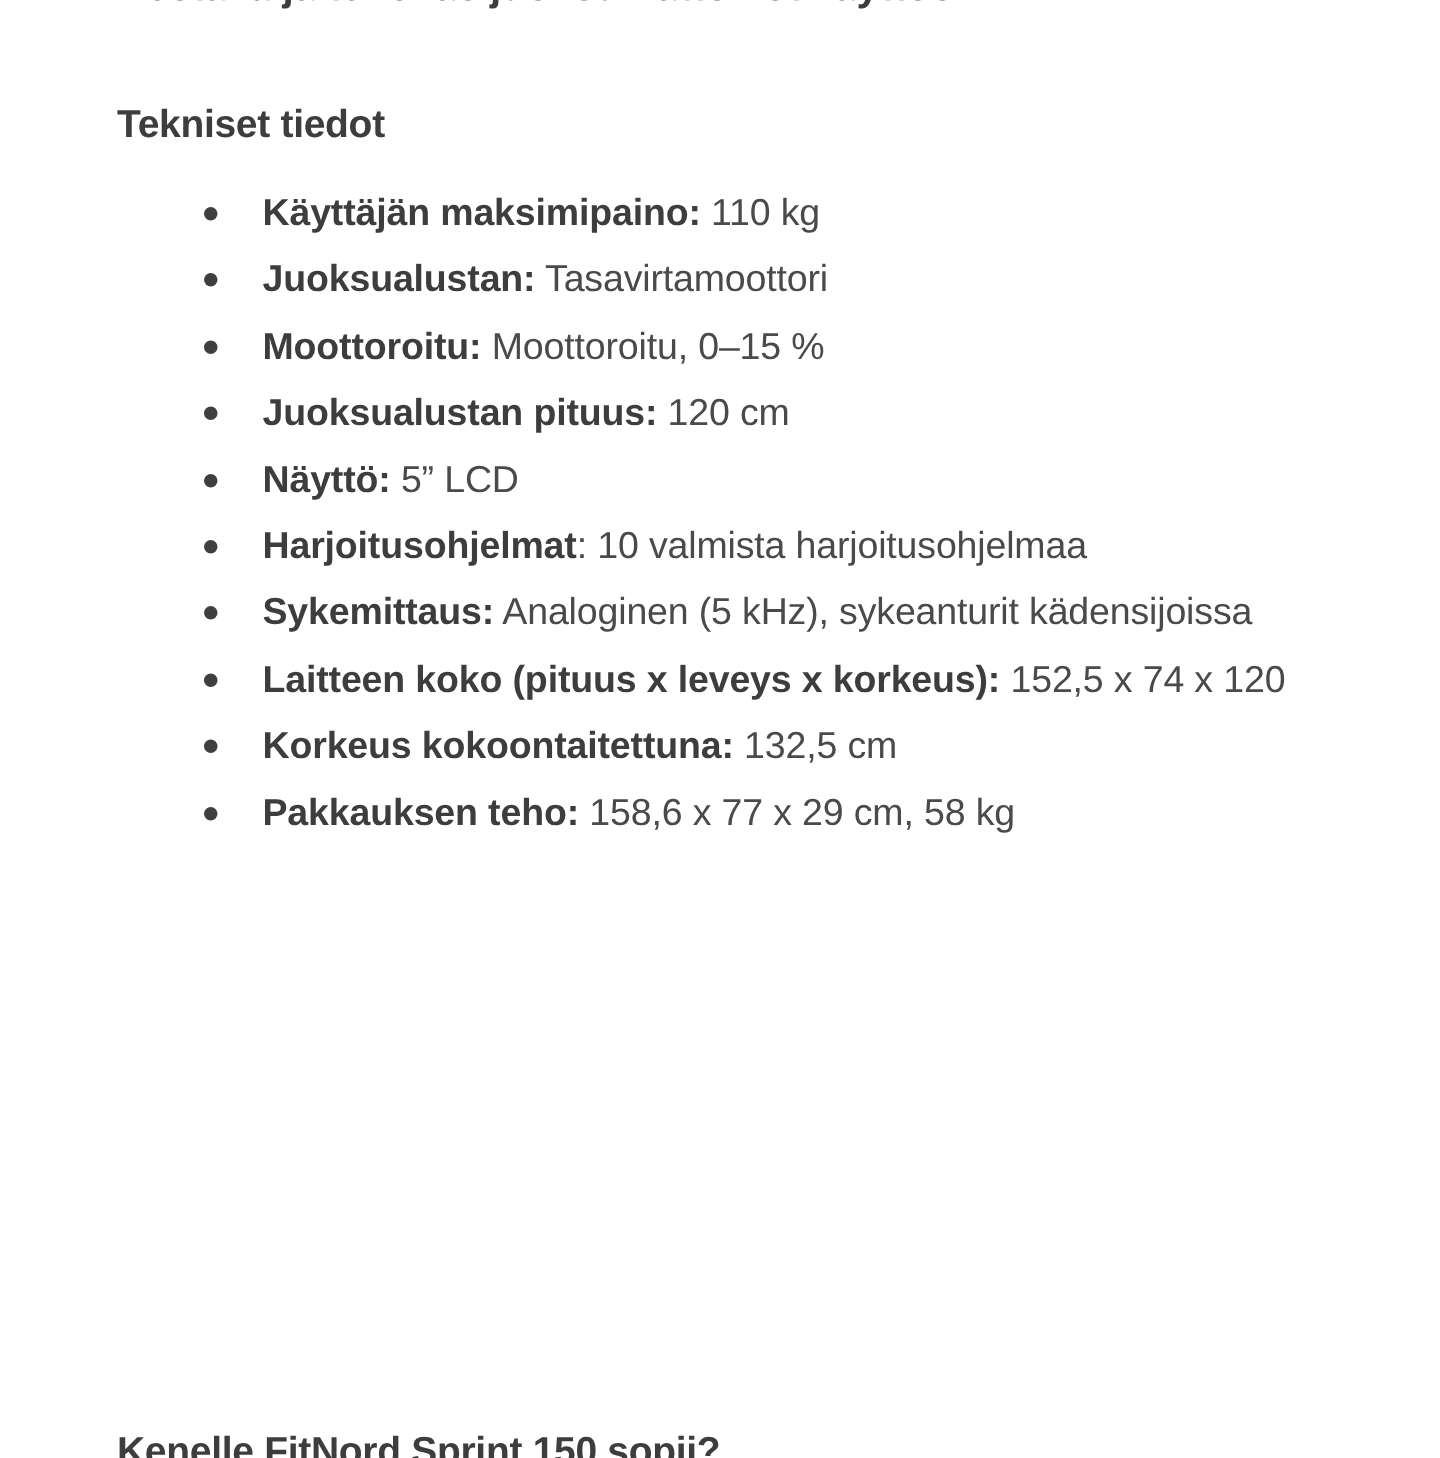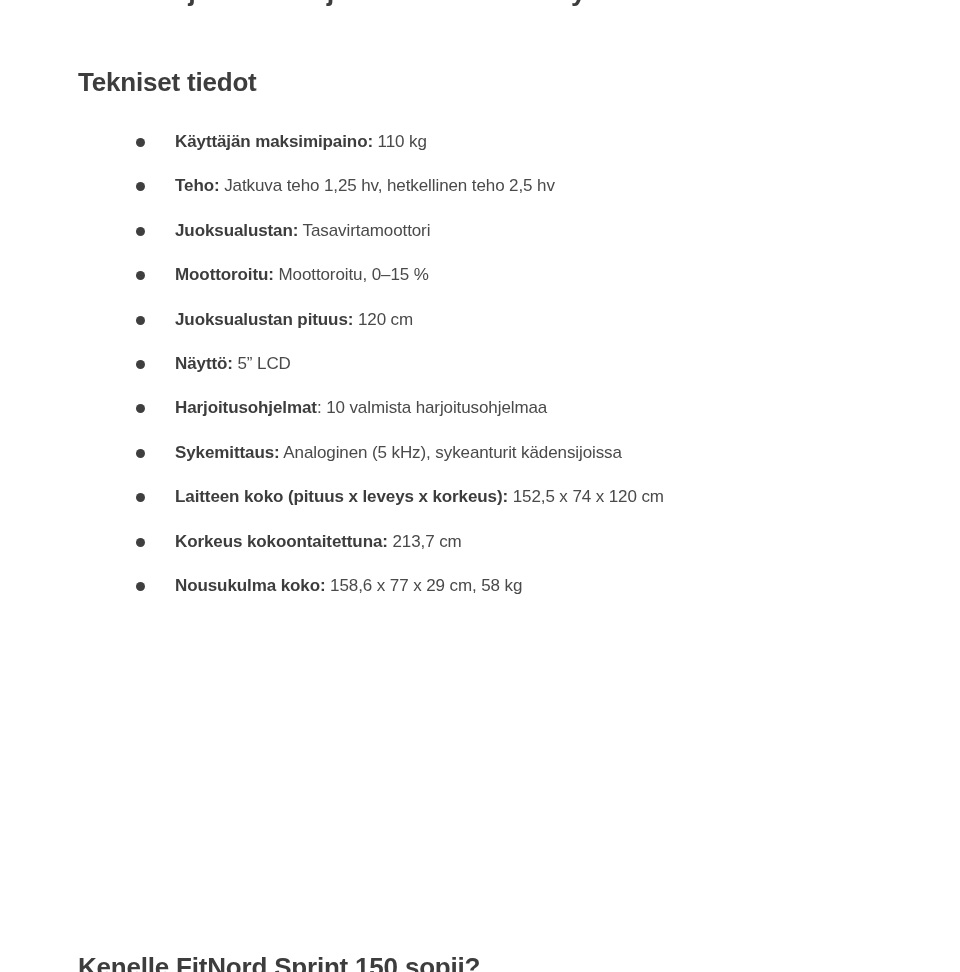--- a/index.html
+++ b/index.html
@@ -62,7 +62,7 @@
     position: relative;
     margin: 0 0 0 0;
     padding: 0 60px 0 175px;
-    font-size: 17px;
+    font-size: 25px;
     line-height: 44.4px;
     color: #4a4a4a;
     letter-spacing: -0.1px;

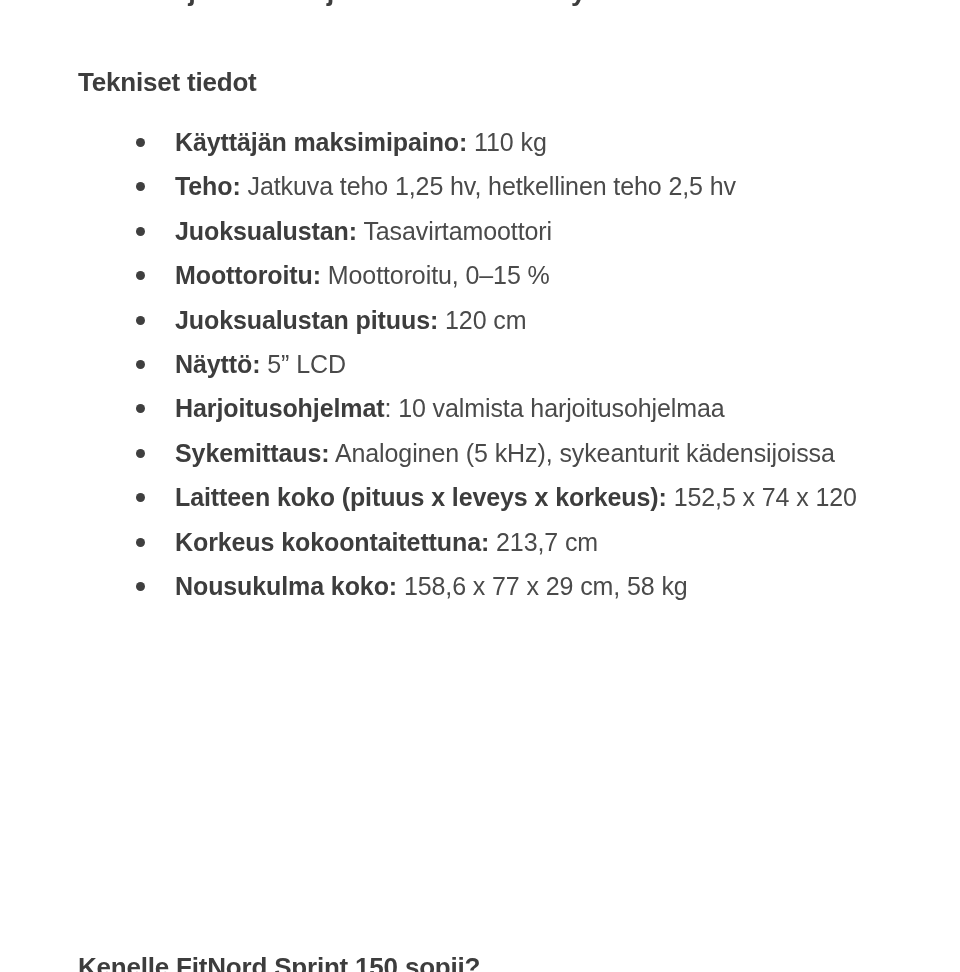--- a/index.html
+++ b/index.html
@@ -115,7 +115,6 @@
 
   <ul class="spec-list">
       <li class="spec-item"><span class="bullet"></span><span class="k">Käyttäjän maksimipaino:</span><span class="v"> 110 kg</span></li>
-      <li class="spec-item"><span class="bullet"></span><span class="k">Teho:</span><span class="v"> Jatkuva teho 1,25 hv, hetkellinen teho 2,5 hv</span></li>
       <li class="spec-item"><span class="bullet"></span><span class="k">Juoksualustan:</span><span class="v"> Tasavirtamoottori</span></li>
       <li class="spec-item"><span class="bullet"></span><span class="k">Moottoroitu:</span><span class="v"> Moottoroitu, 0–15 %</span></li>
       <li class="spec-item"><span class="bullet"></span><span class="k">Juoksualustan pituus:</span><span class="v"> 120 cm</span></li>

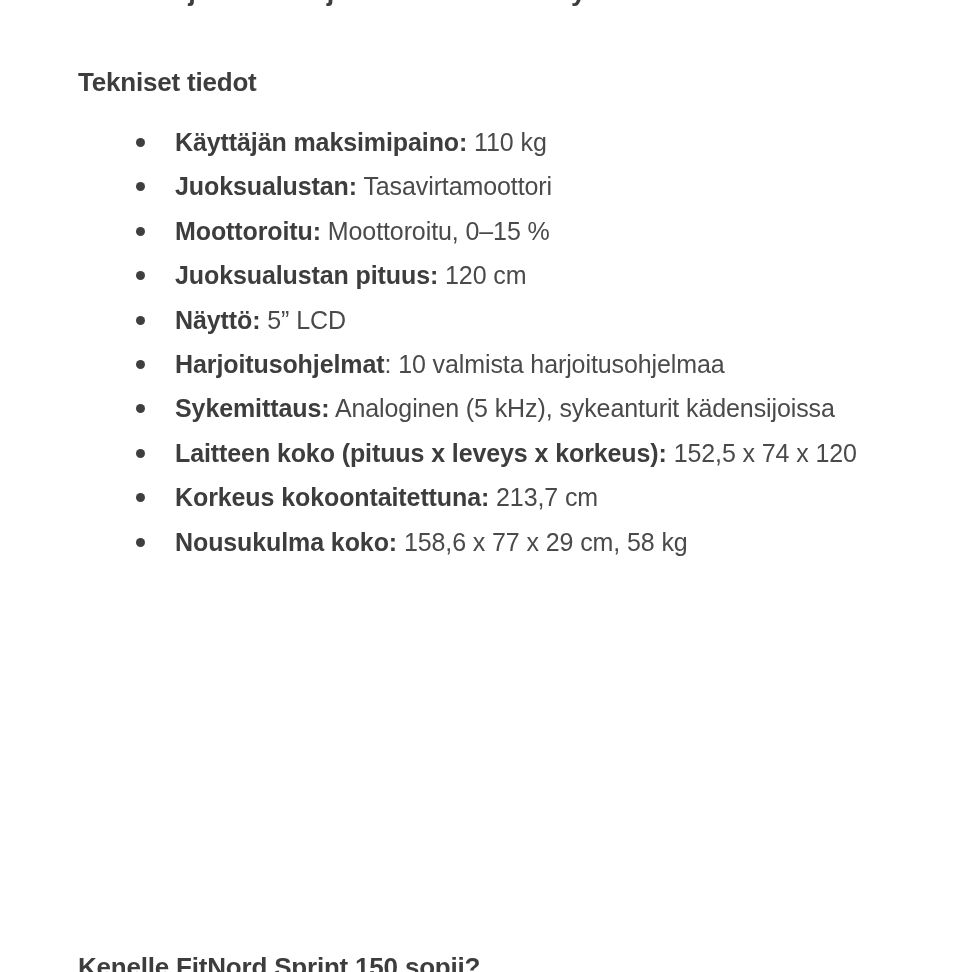--- a/index.html
+++ b/index.html
@@ -122,7 +122,7 @@
       <li class="spec-item"><span class="bullet"></span><span class="k">Harjoitusohjelmat</span><span class="v">: 10 valmista harjoitusohjelmaa</span></li>
       <li class="spec-item"><span class="bullet"></span><span class="k">Sykemittaus:</span><span class="v"> Analoginen (5 kHz), sykeanturit kädensijoissa</span></li>
       <li class="spec-item"><span class="bullet"></span><span class="k">Laitteen koko (pituus x leveys x korkeus):</span><span class="v"> 152,5 x 74 x 120 cm</span></li>
-      <li class="spec-item"><span class="bullet"></span><span class="k">Korkeus kokoontaitettuna:</span><span class="v"> 213,7 cm</span></li>
+      <li class="spec-item"><span class="bullet"></span><span class="k">Korkeus kokoontaitettuna:</span><span class="v"> 132,5 cm</span></li>
       <li class="spec-item"><span class="bullet"></span><span class="k">Nousukulma koko:</span><span class="v"> 158,6 x 77 x 29 cm, 58 kg</span></li>
     </ul>
 

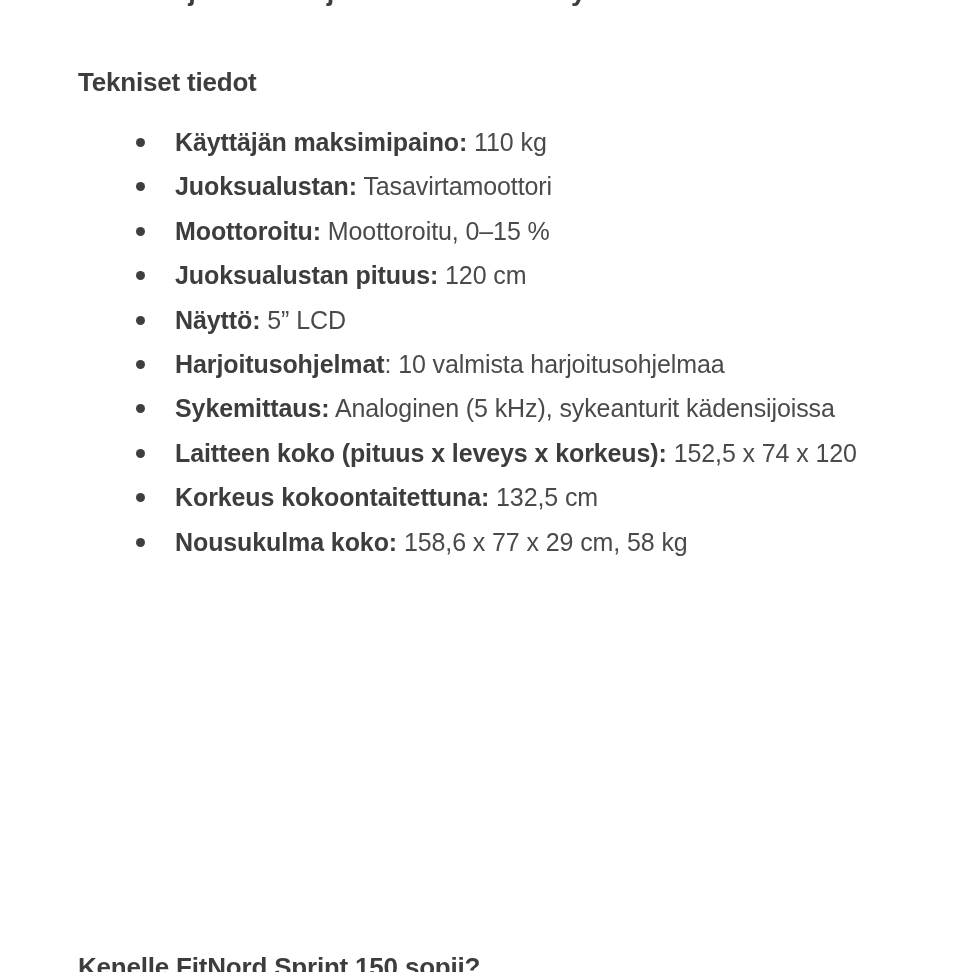--- a/index.html
+++ b/index.html
@@ -123,7 +123,7 @@
       <li class="spec-item"><span class="bullet"></span><span class="k">Sykemittaus:</span><span class="v"> Analoginen (5 kHz), sykeanturit kädensijoissa</span></li>
       <li class="spec-item"><span class="bullet"></span><span class="k">Laitteen koko (pituus x leveys x korkeus):</span><span class="v"> 152,5 x 74 x 120 cm</span></li>
       <li class="spec-item"><span class="bullet"></span><span class="k">Korkeus kokoontaitettuna:</span><span class="v"> 132,5 cm</span></li>
-      <li class="spec-item"><span class="bullet"></span><span class="k">Nousukulma koko:</span><span class="v"> 158,6 x 77 x 29 cm, 58 kg</span></li>
+      <li class="spec-item"><span class="bullet"></span><span class="k">Pakkauksen teho:</span><span class="v"> 158,6 x 77 x 29 cm, 58 kg</span></li>
     </ul>
 
   <div class="bottom-clipped">Kenelle FitNord Sprint 150 sopii?</div>

